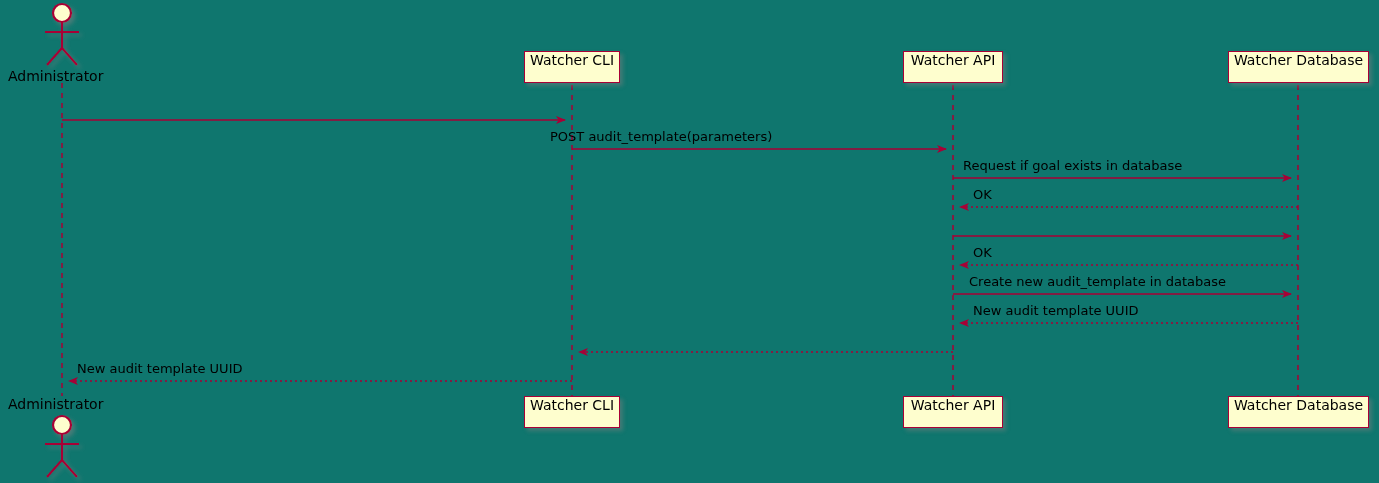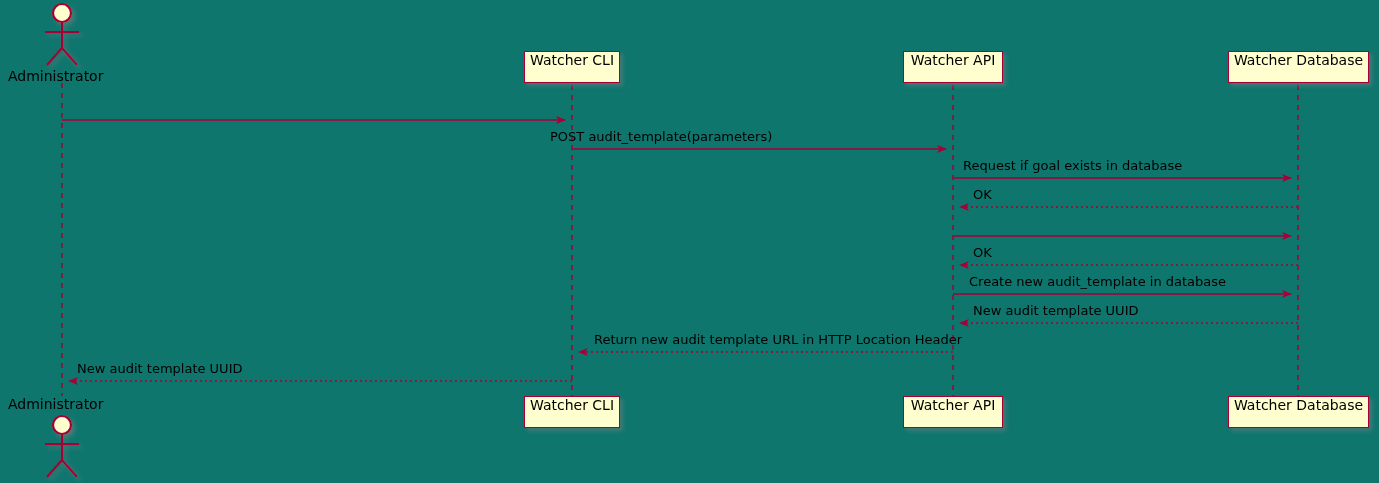--- a/index.html
+++ b/index.html
@@ -153,7 +153,6 @@
 
   <div class="msg-label" style="left:973px; top:303px;">New audit template UUID</div>
 
-  <div class="msg-label" style="left:594px; top:332px;">Return new audit template URL in HTTP Location Header</div>
 
   <div class="msg-label" style="left:77px; top:361px;">New audit template UUID</div>
 

